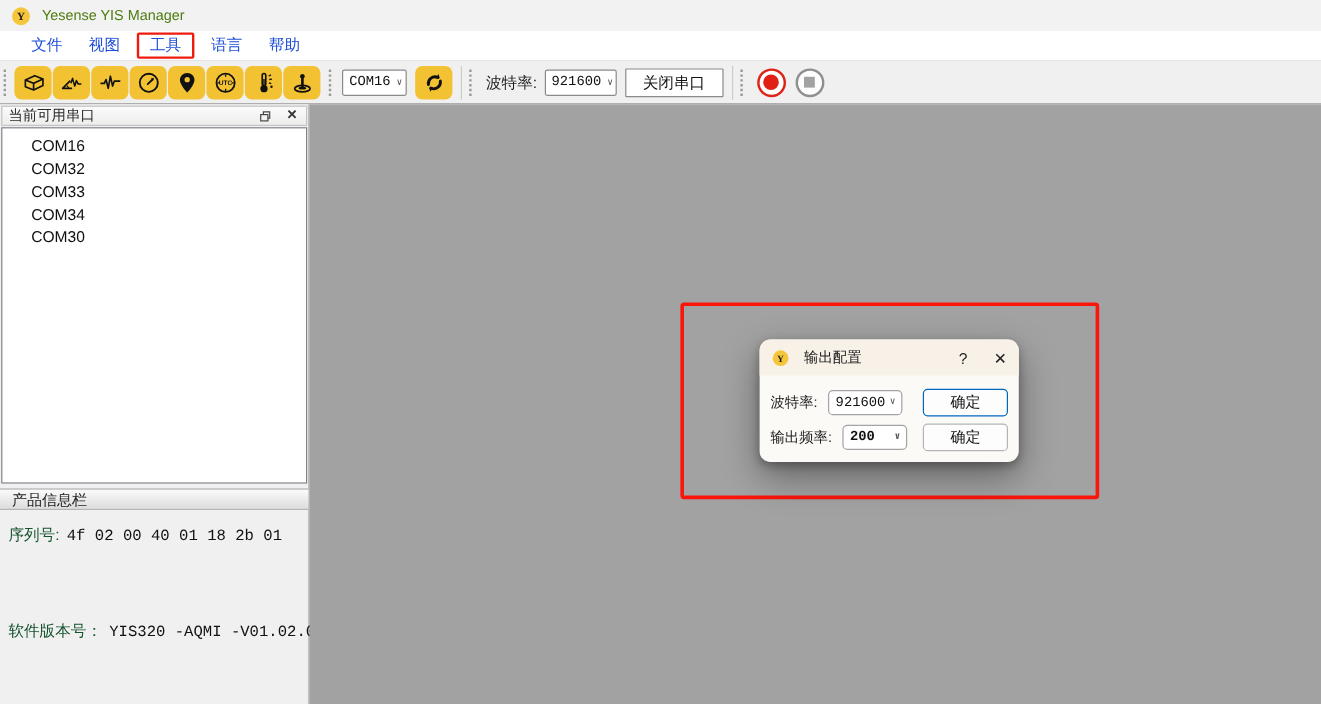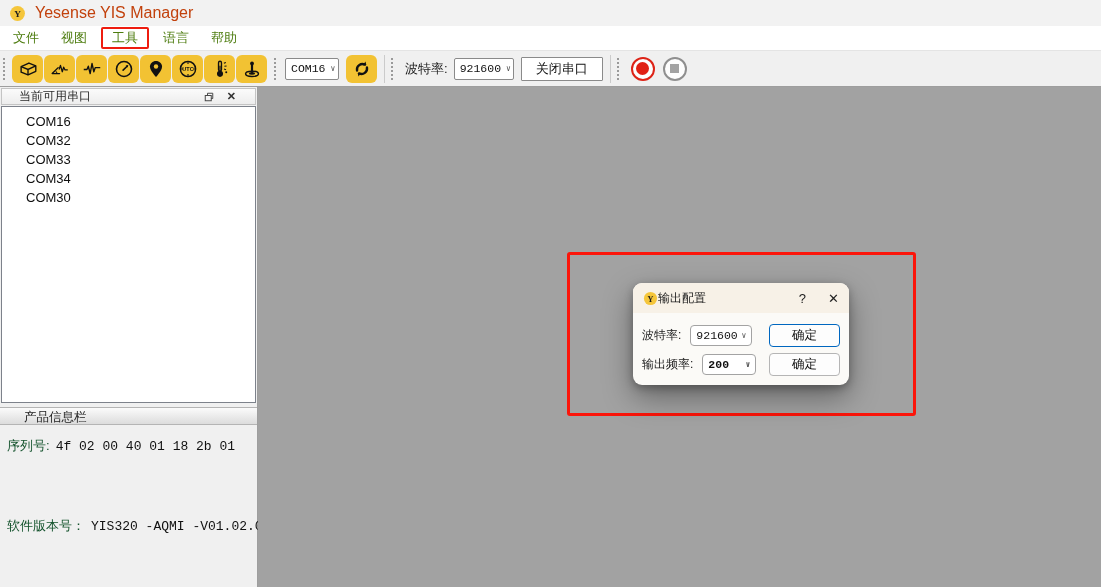--- a/index.html
+++ b/index.html
@@ -10,7 +10,7 @@
   
   .titlebar { height:26px; background:#f2f2f2; display:flex; align-items:center; padding-left:9px; flex:0 0 auto; }
   .app-icon { width:17px; height:17px; display:inline-flex; }
-  .title-text { margin-left:9px; font-size:16px; color:#c2410c;text-align:center; }
+  .title-text { margin-left:9px; font-size:12px; color:#4d7c0f;text-align:center; }
 
   
   .menubar { height:24px; background:#fff; display:flex; align-items:center; font-size:13px; color:#4d7c0f; padding-left:2px; flex:0 0 auto; }

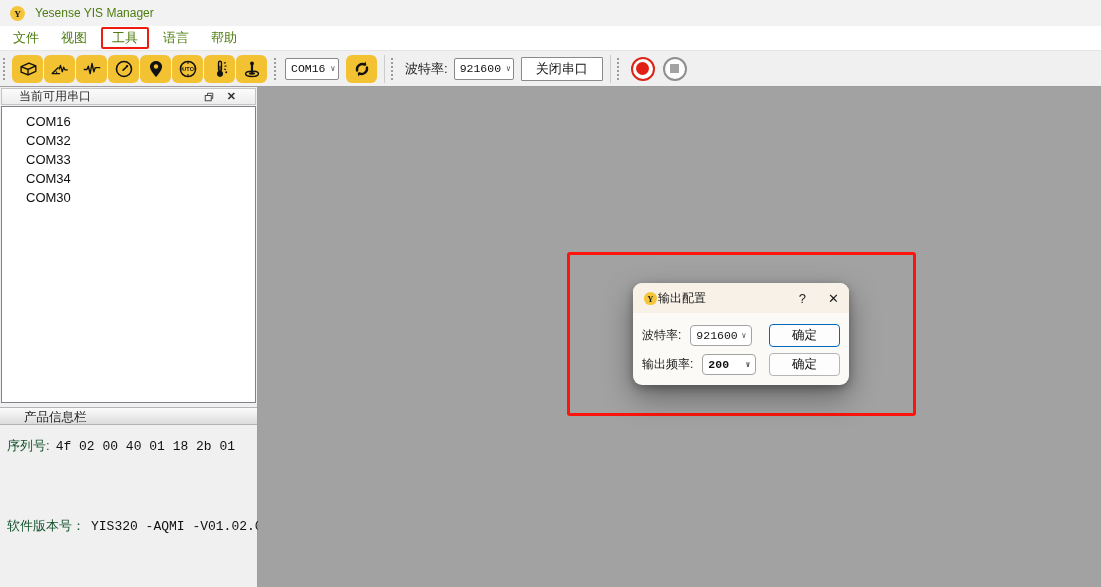--- a/index.html
+++ b/index.html
@@ -13,7 +13,7 @@
   .title-text { margin-left:9px; font-size:12px; color:#4d7c0f;text-align:center; }
 
   
-  .menubar { height:24px; background:#fff; display:flex; align-items:center; font-size:13px; color:#4d7c0f; padding-left:2px; flex:0 0 auto; }
+  .menubar { height:24px; background:#fff; display:flex; align-items:center; font-size:13px; color:#1d4ed8; padding-left:15px; flex:0 0 auto; }
   .menu-item { padding:2px 11px; cursor:default; }
   .menu-item.highlighted { border:2px solid #ee1c0f; border-radius:2px; padding:0px 9px; margin:0 3px; }
 

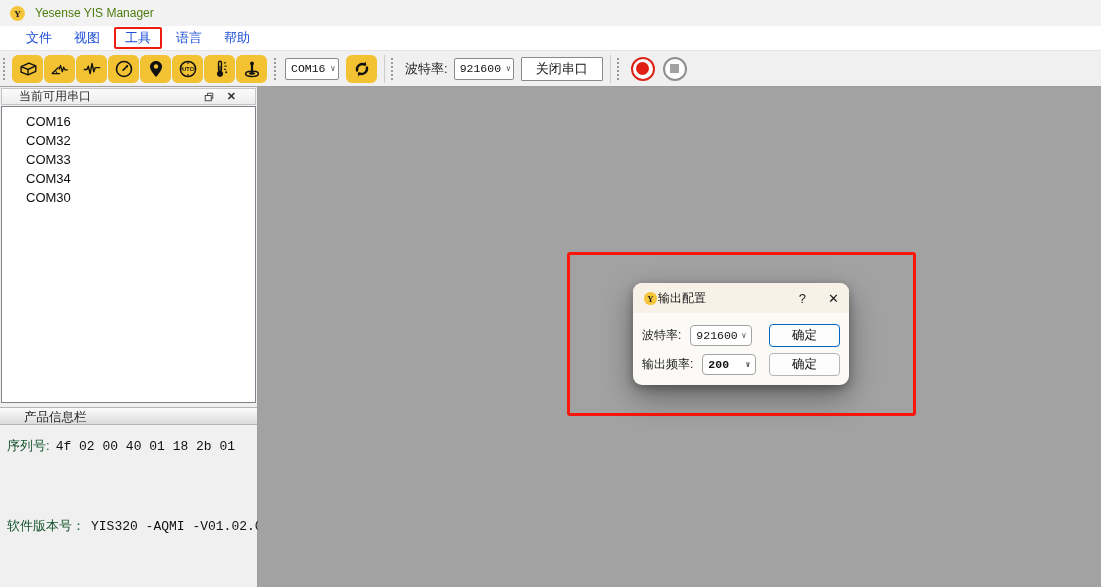--- a/index.html
+++ b/index.html
@@ -39,7 +39,7 @@
   
   .main { flex:1; display:flex; min-height:0; }
   .dock { width:258px; background:#f0f0f0; border-right:1px solid #9e9e9e; display:flex; flex-direction:column; }
-  .dock-header { margin:1px 1px 0 1px; height:17px; background:linear-gradient(#fbfbfb,#ededed); border:1px solid #c4c4c4; display:flex; align-items:center; padding:0 17px; font-size:12px; color:#2a2a2a; }
+  .dock-header { margin:1px 1px 0 1px; height:17px; background:linear-gradient(#fbfbfb,#ededed); border:1px solid #c4c4c4; display:flex; align-items:center; padding:0 5px; font-size:12px; color:#2a2a2a; }
   .dock-header .spacer { flex:1; }
   .dock-float-btn { width:14px; height:13px; display:inline-flex; align-items:center; justify-content:center; margin-right:11px; cursor:pointer; }
   .dock-close-btn { font-size:11px; font-weight:bold; color:#333; cursor:pointer; margin-right:2px; line-height:1; }

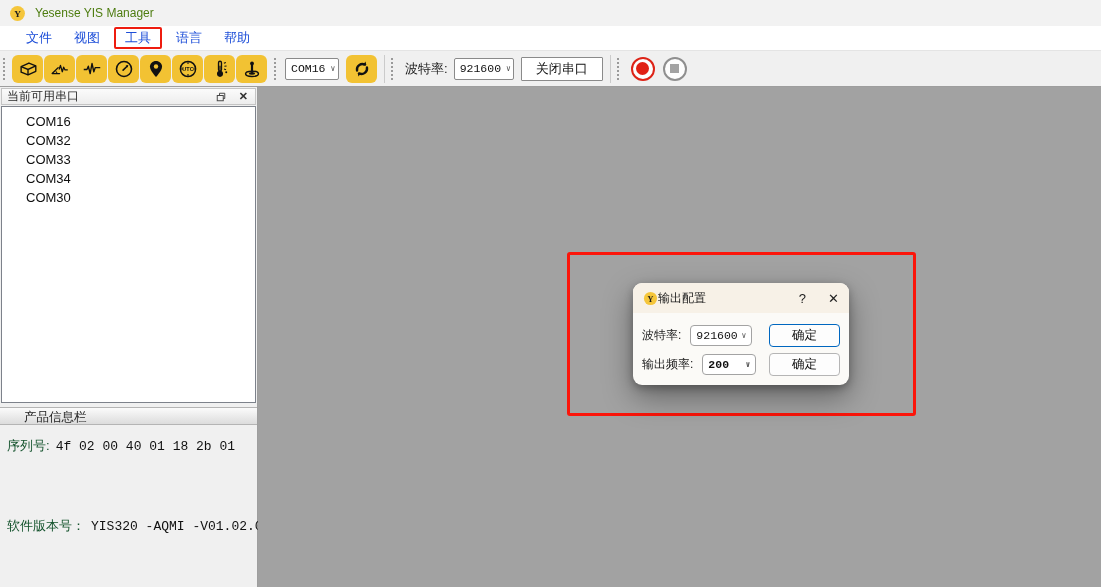--- a/index.html
+++ b/index.html
@@ -59,7 +59,7 @@
   .dialog { position:absolute; left:375px; top:196px; width:216px; height:102px; border-radius:9px; background:#fbfaf7; box-shadow:0 12px 30px rgba(0,0,0,.38), 0 3px 8px rgba(0,0,0,.28); }
   .dialog-titlebar { height:30px; border-radius:9px 9px 0 0; background:#f7f1e7; display:flex; align-items:center; padding:0 10px; }
   .dlg-icon { width:15px; height:15px; display:inline-flex; }
-  .dlg-title { font-size:12px; margin-left:0; color:#1a1a1a; }
+  .dlg-title { font-size:12px; margin-left:12px; color:#1a1a1a; }
   .dlg-help { margin-left:auto; font-size:13px; color:#222; padding:0 6px; cursor:pointer; }
   .dlg-close { margin-left:16px; font-size:13px; color:#222; cursor:pointer; }
   .dlg-row { position:absolute; left:9px; right:9px; height:24px; display:flex; align-items:center; }

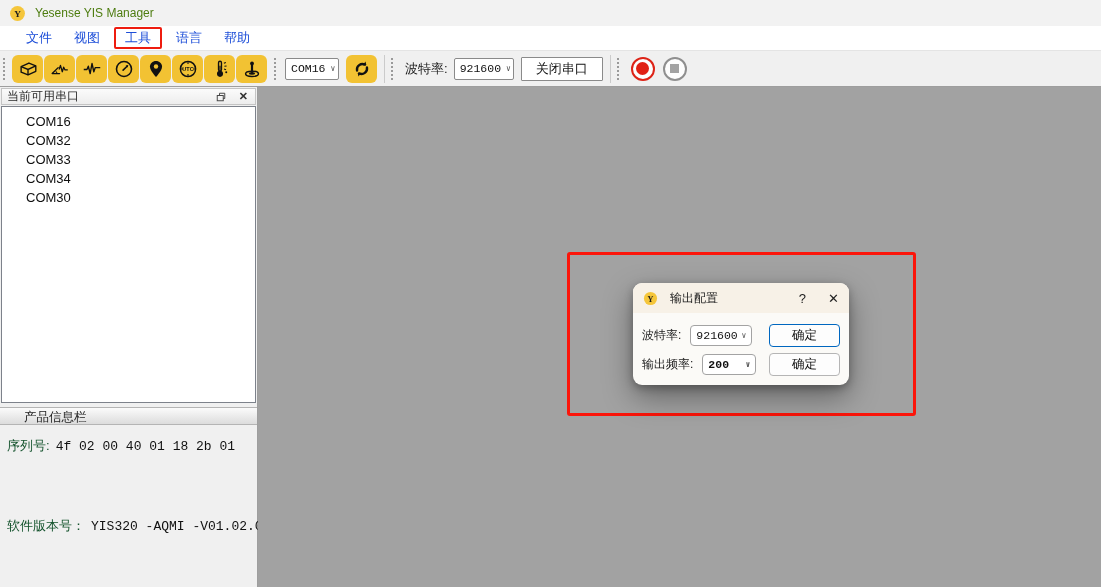--- a/index.html
+++ b/index.html
@@ -45,7 +45,7 @@
   .dock-close-btn { font-size:11px; font-weight:bold; color:#333; cursor:pointer; margin-right:2px; line-height:1; }
   .port-list { margin:1px; background:#fff; border:1px solid #7d828b; height:297px; padding-top:5px; font-size:13px; color:#101010; overflow:hidden; }
   .port-item { padding-left:24px; line-height:19px; cursor:default; }
-  .product-header { margin-top:3px; height:18px; background:linear-gradient(#fbfbfb,#dcdcdc); border-top:1px solid #b4b4b4; border-bottom:1px solid #b4b4b4; font-size:12.5px; color:#222; padding:1px 24px; }
+  .product-header { margin-top:3px; height:18px; background:linear-gradient(#fbfbfb,#dcdcdc); border-top:1px solid #b4b4b4; border-bottom:1px solid #b4b4b4; font-size:12.5px; color:#222; padding:1px 10px; }
   .info-area { flex:1; padding:12px 7px 0 7px; font-size:13px; }
   .info-row { display:flex; align-items:baseline; white-space:nowrap; }
   .info-row.version { margin-top:62px; }

